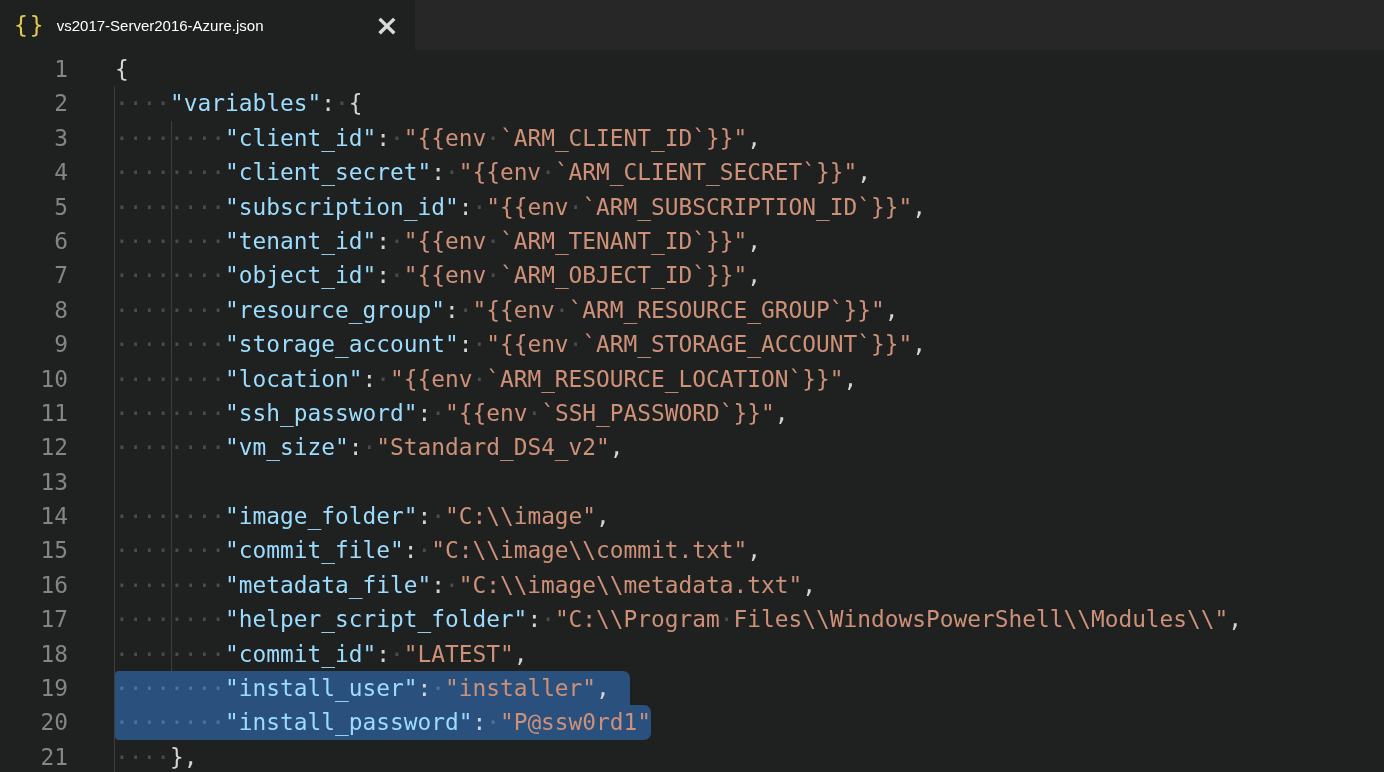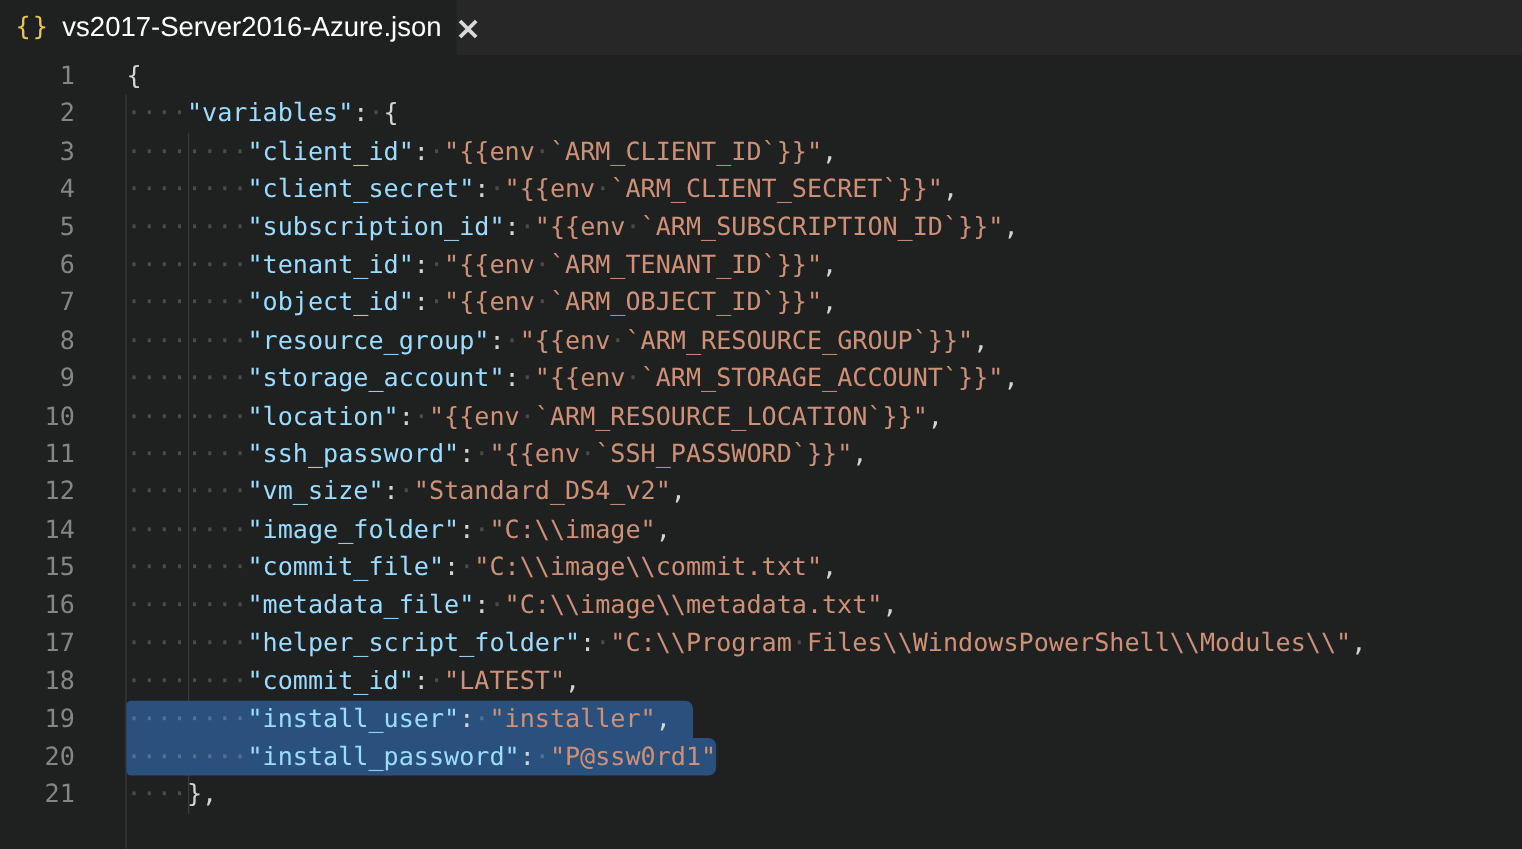--- a/index.html
+++ b/index.html
@@ -18,7 +18,7 @@
        padding:0 16px 0 14px;cursor:pointer;}
   .tab-icon{font-family:"DejaVu Sans Mono",monospace;font-size:23px;color:var(--icon);
             letter-spacing:2px;margin-right:11px;line-height:1;}
-  .tab-title{font-family:"Liberation Sans","DejaVu Sans",sans-serif;font-size:25px;
+  .tab-title{font-family:"Liberation Sans","DejaVu Sans",sans-serif;font-size:15px;
              color:var(--title);white-space:nowrap;flex:1;}
   .tab-close{font-family:"DejaVu Sans",sans-serif;font-size:29px;font-weight:700;
              color:#DADADA;line-height:1;margin-left:12px;cursor:pointer;}

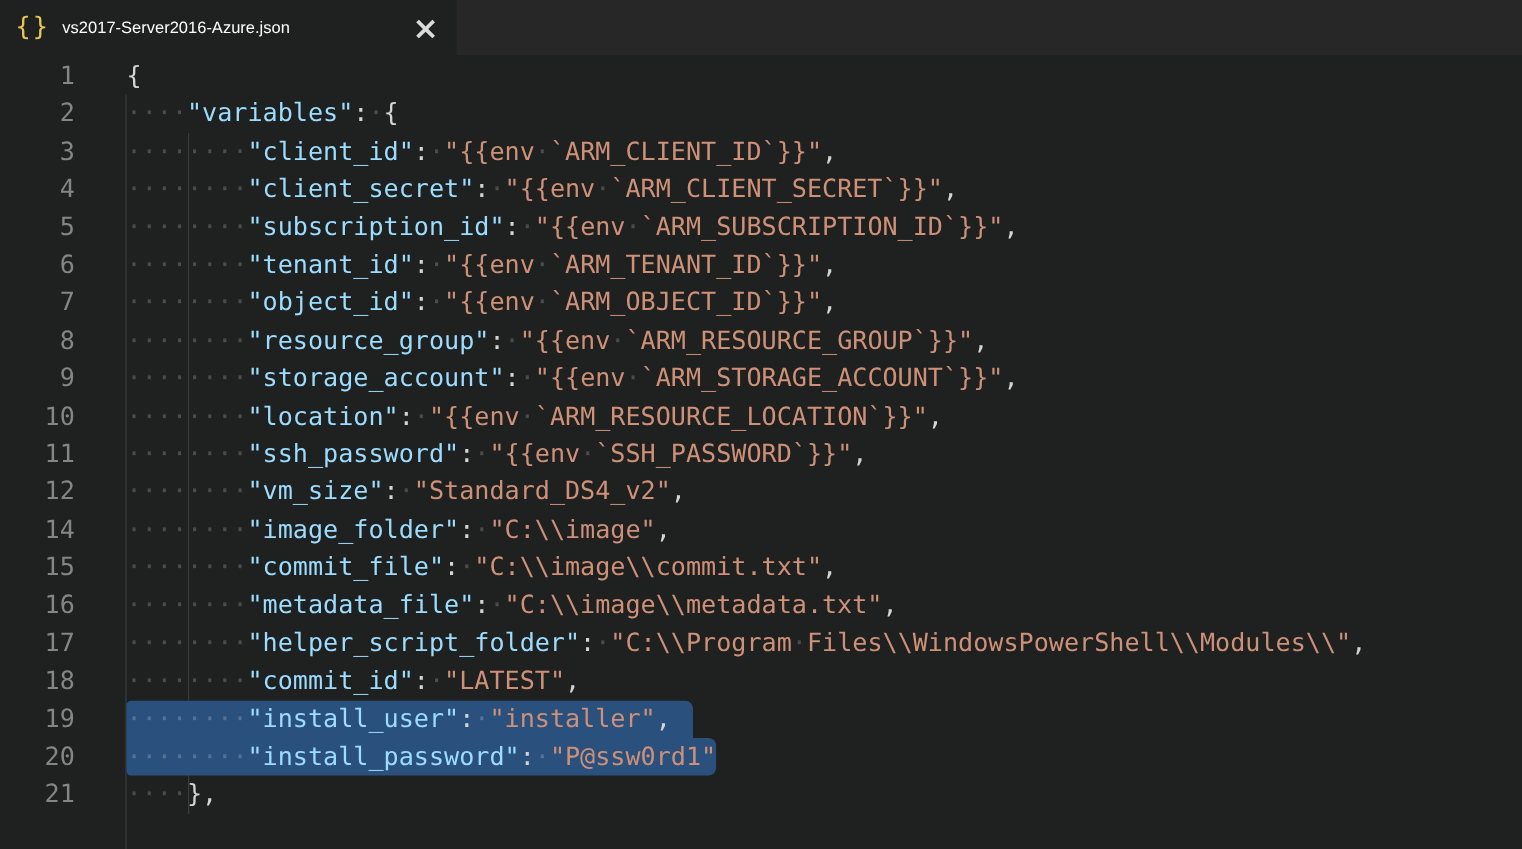--- a/index.html
+++ b/index.html
@@ -72,6 +72,7 @@
       <div class="line"><div class="num">10</div><div class="code"><span class="tk-w"><span class="d">·</span><span class="d">·</span><span class="d">·</span><span class="d">·</span><span class="d">·</span><span class="d">·</span><span class="d">·</span><span class="d">·</span></span><span class="tk-k">"location"</span><span class="tk-p">:<span class="d">·</span></span><span class="tk-s">"{{env<span class="d">·</span>`ARM_RESOURCE_LOCATION`}}"</span><span class="tk-p">,</span></div></div>
       <div class="line"><div class="num">11</div><div class="code"><span class="tk-w"><span class="d">·</span><span class="d">·</span><span class="d">·</span><span class="d">·</span><span class="d">·</span><span class="d">·</span><span class="d">·</span><span class="d">·</span></span><span class="tk-k">"ssh_password"</span><span class="tk-p">:<span class="d">·</span></span><span class="tk-s">"{{env<span class="d">·</span>`SSH_PASSWORD`}}"</span><span class="tk-p">,</span></div></div>
       <div class="line"><div class="num">12</div><div class="code"><span class="tk-w"><span class="d">·</span><span class="d">·</span><span class="d">·</span><span class="d">·</span><span class="d">·</span><span class="d">·</span><span class="d">·</span><span class="d">·</span></span><span class="tk-k">"vm_size"</span><span class="tk-p">:<span class="d">·</span></span><span class="tk-s">"Standard_DS4_v2"</span><span class="tk-p">,</span></div></div>
+      <div class="line"><div class="num">13</div><div class="code"></div></div>
       <div class="line"><div class="num">14</div><div class="code"><span class="tk-w"><span class="d">·</span><span class="d">·</span><span class="d">·</span><span class="d">·</span><span class="d">·</span><span class="d">·</span><span class="d">·</span><span class="d">·</span></span><span class="tk-k">"image_folder"</span><span class="tk-p">:<span class="d">·</span></span><span class="tk-s">"C:\\image"</span><span class="tk-p">,</span></div></div>
       <div class="line"><div class="num">15</div><div class="code"><span class="tk-w"><span class="d">·</span><span class="d">·</span><span class="d">·</span><span class="d">·</span><span class="d">·</span><span class="d">·</span><span class="d">·</span><span class="d">·</span></span><span class="tk-k">"commit_file"</span><span class="tk-p">:<span class="d">·</span></span><span class="tk-s">"C:\\image\\commit.txt"</span><span class="tk-p">,</span></div></div>
       <div class="line"><div class="num">16</div><div class="code"><span class="tk-w"><span class="d">·</span><span class="d">·</span><span class="d">·</span><span class="d">·</span><span class="d">·</span><span class="d">·</span><span class="d">·</span><span class="d">·</span></span><span class="tk-k">"metadata_file"</span><span class="tk-p">:<span class="d">·</span></span><span class="tk-s">"C:\\image\\metadata.txt"</span><span class="tk-p">,</span></div></div>

